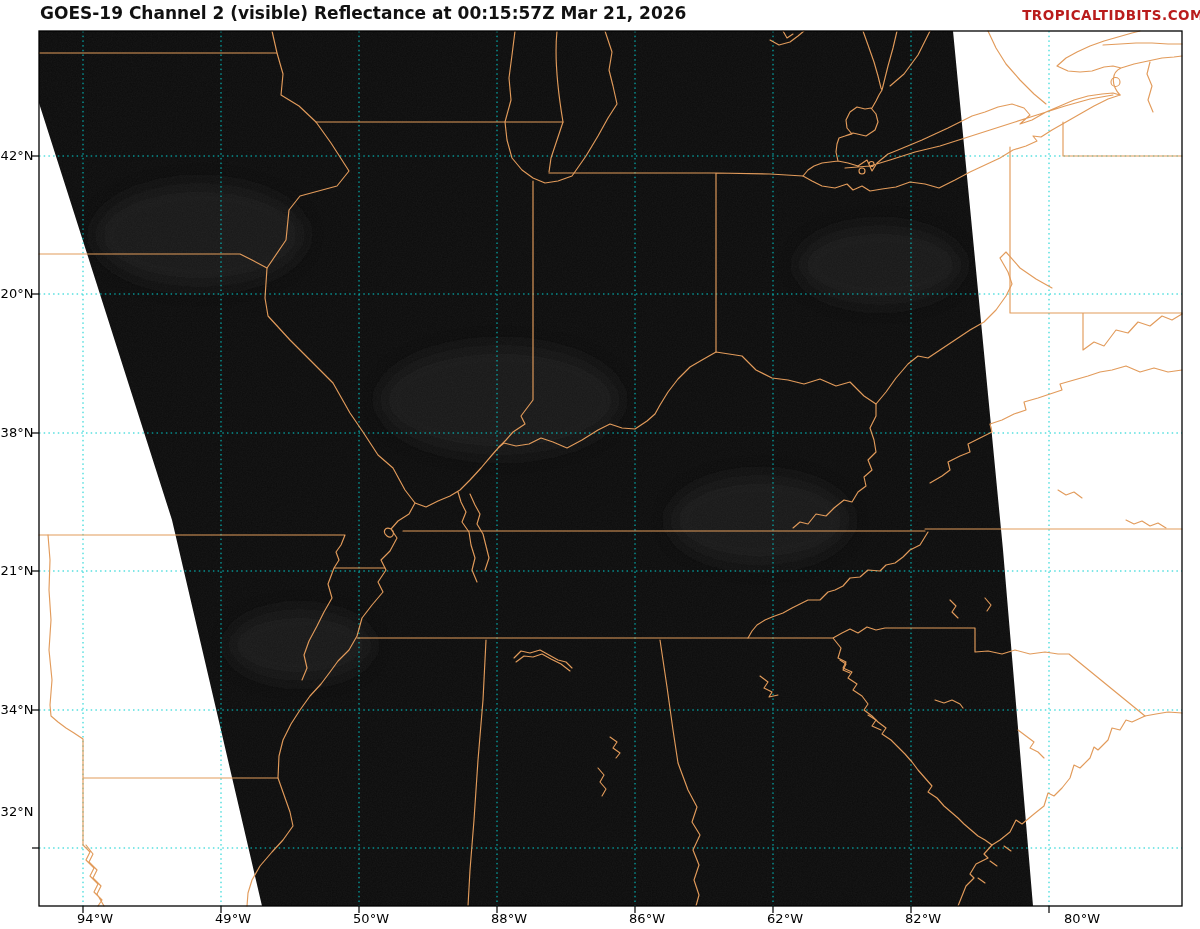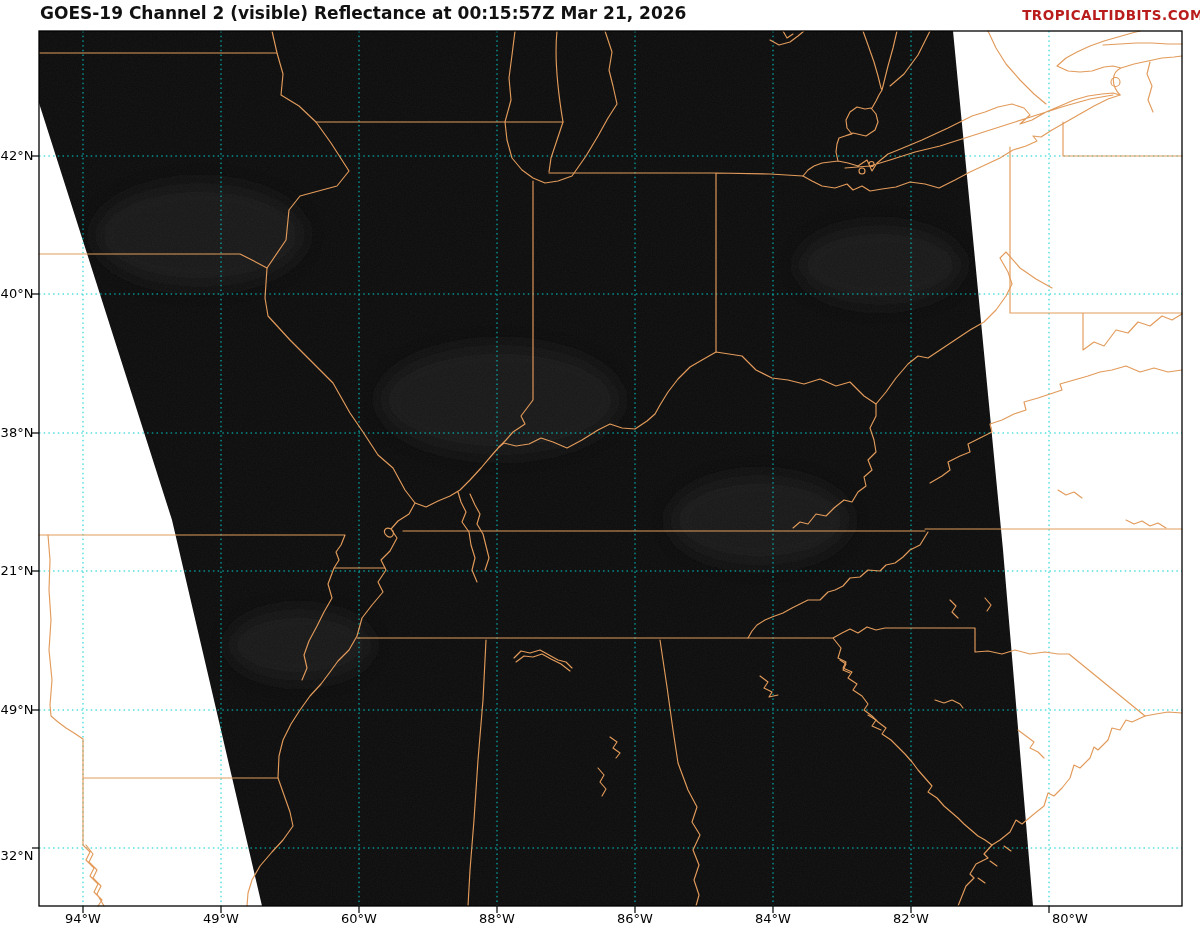--- a/index.html
+++ b/index.html
@@ -209,7 +209,7 @@
   </svg>
 
   <div class="axis-label lat-label" style="top:148px">42°N</div>
-  <div class="axis-label lat-label" style="top:286px">40°N</div>
+  <div class="axis-label lat-label" style="top:286px">20°N</div>
   <div class="axis-label lat-label" style="top:425px">38°N</div>
   <div class="axis-label lat-label" style="top:563px">21°N</div>
   <div class="axis-label lat-label" style="top:702px">49°N</div>

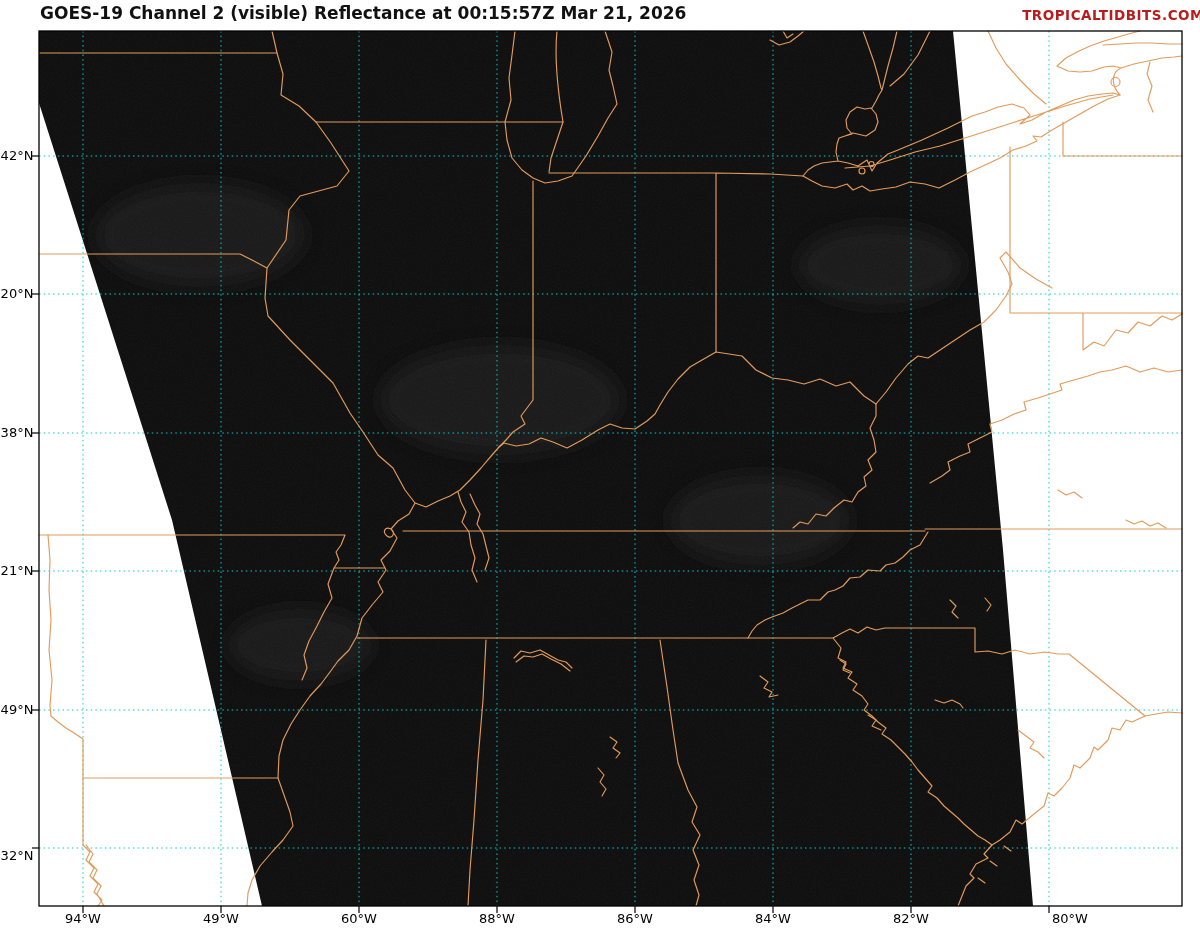--- a/index.html
+++ b/index.html
@@ -212,7 +212,7 @@
   <div class="axis-label lat-label" style="top:286px">20°N</div>
   <div class="axis-label lat-label" style="top:425px">38°N</div>
   <div class="axis-label lat-label" style="top:563px">21°N</div>
-  <div class="axis-label lat-label" style="top:702px">49°N</div>
+  <div class="axis-label lat-label" style="top:702px">34°N</div>
   <div class="axis-label lat-label" style="top:848px">32°N</div>
 
   <div class="axis-label lon-label" style="left:53px">94°W</div>

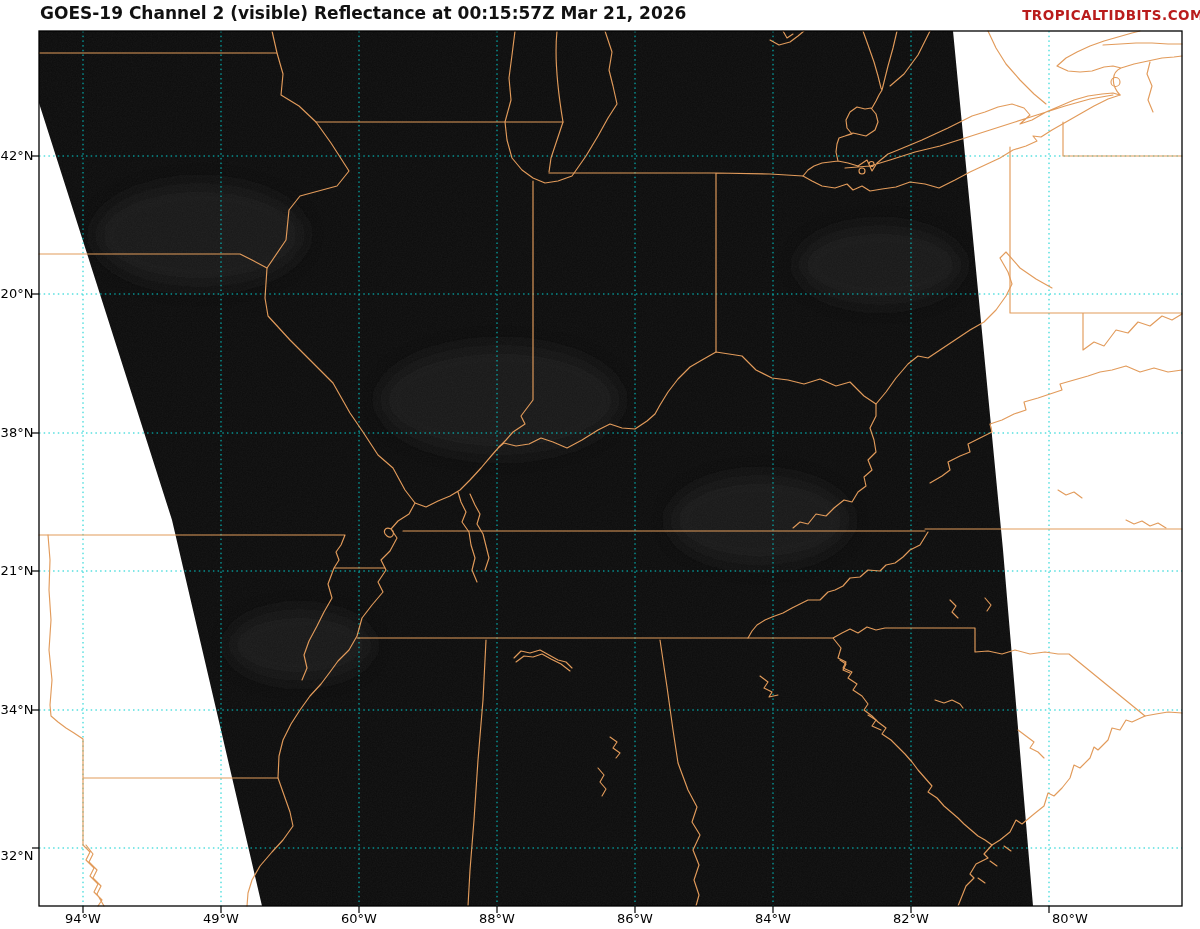--- a/index.html
+++ b/index.html
@@ -213,7 +213,7 @@
   <div class="axis-label lat-label" style="top:425px">38°N</div>
   <div class="axis-label lat-label" style="top:563px">21°N</div>
   <div class="axis-label lat-label" style="top:702px">34°N</div>
-  <div class="axis-label lat-label" style="top:848px">32°N</div>
+  <div class="axis-label lat-label" style="top:804px">32°N</div>
 
   <div class="axis-label lon-label" style="left:53px">94°W</div>
   <div class="axis-label lon-label" style="left:191px">49°W</div>

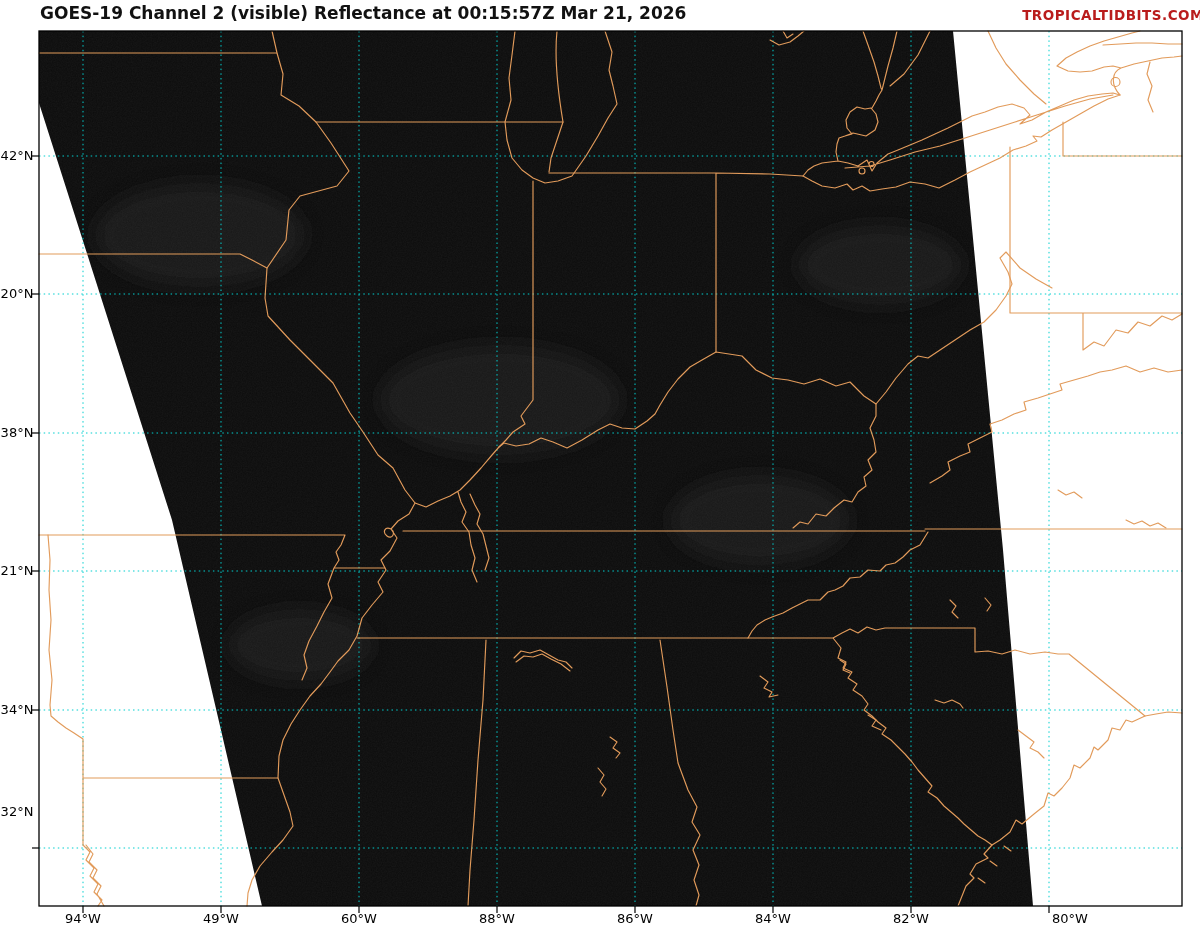--- a/index.html
+++ b/index.html
@@ -19,7 +19,7 @@
   .map-svg{position:absolute;left:0;top:0;}
   .axis-label{position:absolute;font-size:13px;color:#000;line-height:16px;}
   .lat-label{left:0;width:34px;text-align:center;}
-  .lon-label{width:60px;text-align:center;top:911px;}
+  .lon-label{width:60px;text-align:right;top:911px;}
 </style>
 </head>
 <body>

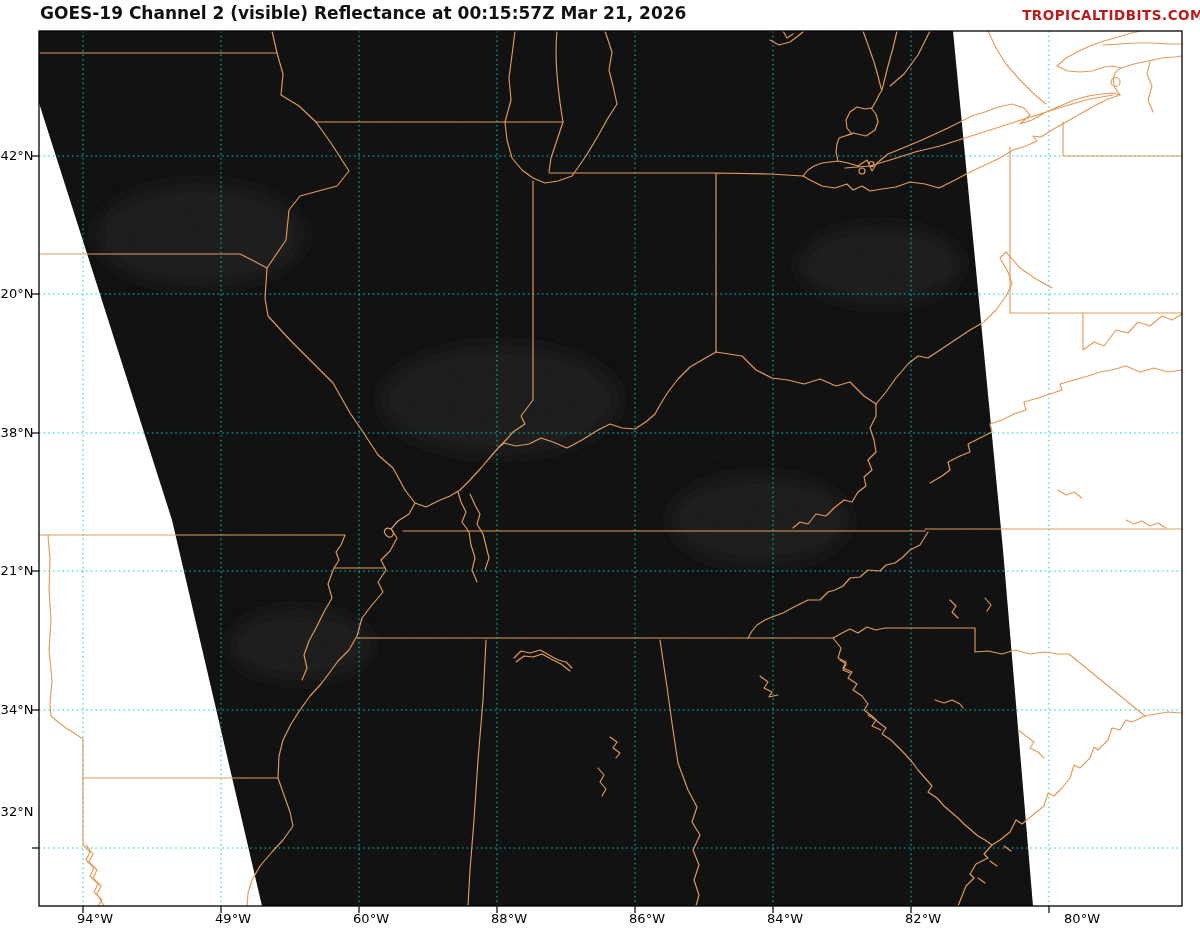--- a/index.html
+++ b/index.html
@@ -217,7 +217,7 @@
 
   <div class="axis-label lon-label" style="left:53px">94°W</div>
   <div class="axis-label lon-label" style="left:191px">49°W</div>
-  <div class="axis-label lon-label" style="left:329px">60°W</div>
+  <div class="axis-label lon-label" style="left:329px">50°W</div>
   <div class="axis-label lon-label" style="left:467px">88°W</div>
   <div class="axis-label lon-label" style="left:605px">86°W</div>
   <div class="axis-label lon-label" style="left:743px">84°W</div>

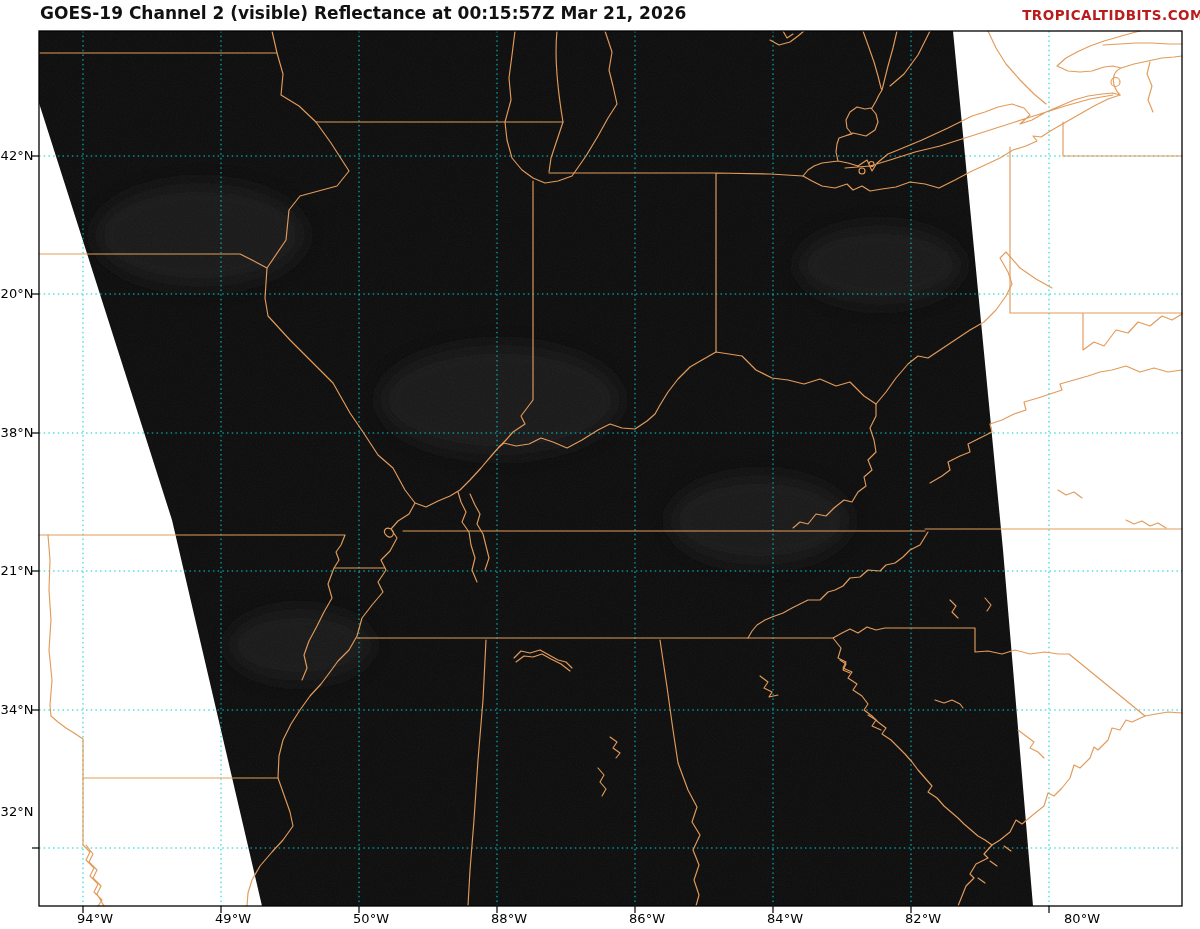--- a/index.html
+++ b/index.html
@@ -220,7 +220,7 @@
   <div class="axis-label lon-label" style="left:329px">50°W</div>
   <div class="axis-label lon-label" style="left:467px">88°W</div>
   <div class="axis-label lon-label" style="left:605px">86°W</div>
-  <div class="axis-label lon-label" style="left:743px">84°W</div>
+  <div class="axis-label lon-label" style="left:743px">62°W</div>
   <div class="axis-label lon-label" style="left:881px">82°W</div>
   <div class="axis-label lon-label" style="left:1040px">80°W</div>
 

